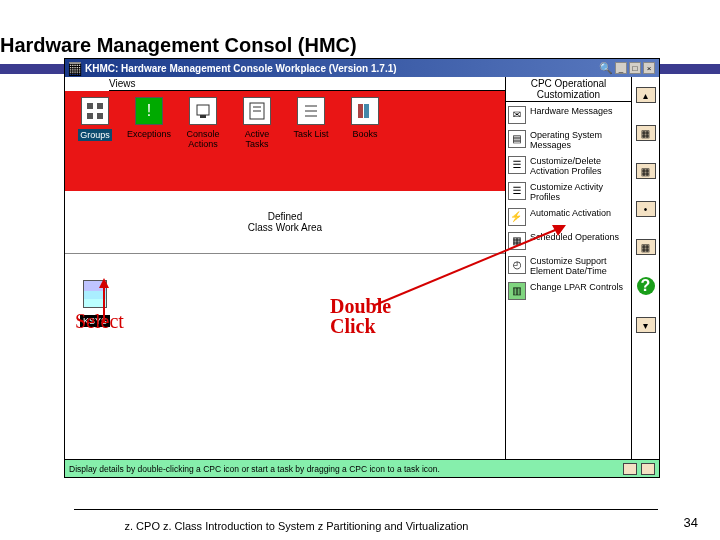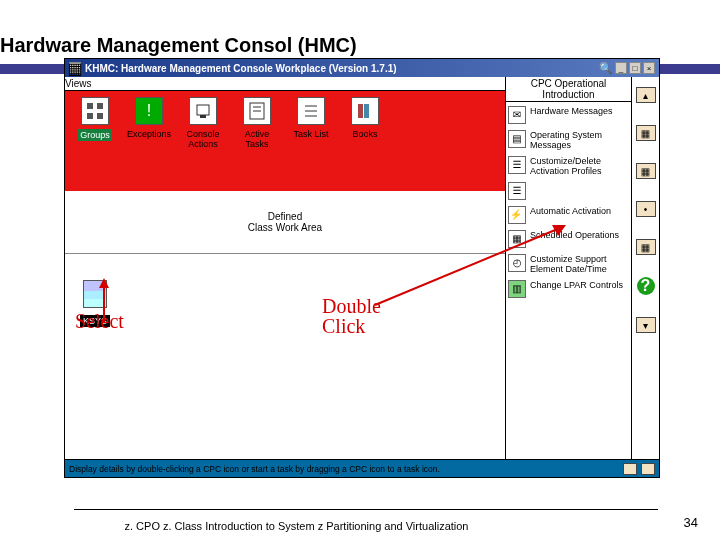--- a/index.html
+++ b/index.html
@@ -14,7 +14,7 @@
   .winbtn { width: 12px; height: 12px; background: #d4d0c8; border: 1px solid #888; font-size: 8px; display: flex; align-items: center; justify-content: center; }
   .body { flex: 1; display: flex; position: relative; }
   .main { flex: 1; display: flex; flex-direction: column; }
-  .views-hdr { font-size: 10px; padding: 1px 0; border-bottom: 1px solid #000; }
+  .views-hdr { font-size: 10px; padding: 1px 0; border-bottom: 1px solid #000; margin-left: 44px; }
   .redband { background: #e91515; height: 100px; display: flex; align-items: flex-start; padding: 6px 6px 0; gap: 6px; }
   .view-item { width: 48px; text-align: center; color: #000; font-size: 9px; line-height: 10px; }
   .view-item .ico { width: 28px; height: 28px; margin: 0 auto 4px; background: #fff; border: 1px solid #555; display: flex; align-items: center; justify-content: center; }

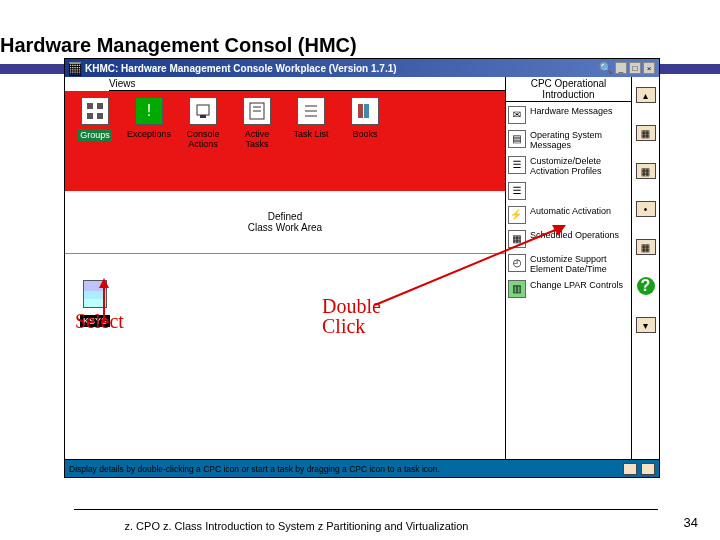--- a/index.html
+++ b/index.html
@@ -142,7 +142,7 @@
 
     <div class="rightpanel">
       <div class="tasks">
-        <div class="tasks-title">CPC Operational Introduction</div>
+        <div class="tasks-title">CPC Operational Customization</div>
         <div class="tasklist">
           <div class="task">
               <div class="ti">✉</div>

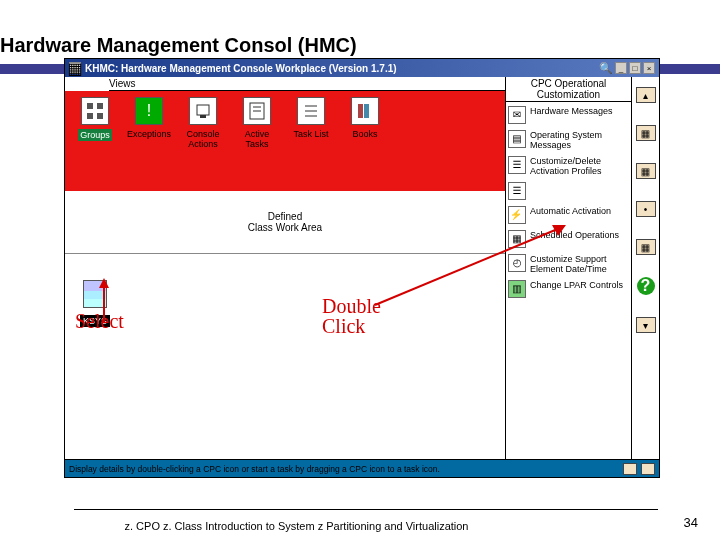--- a/index.html
+++ b/index.html
@@ -18,7 +18,7 @@
   .redband { background: #e91515; height: 100px; display: flex; align-items: flex-start; padding: 6px 6px 0; gap: 6px; }
   .view-item { width: 48px; text-align: center; color: #000; font-size: 9px; line-height: 10px; }
   .view-item .ico { width: 28px; height: 28px; margin: 0 auto 4px; background: #fff; border: 1px solid #555; display: flex; align-items: center; justify-content: center; }
-  .view-item.selected .lbl { background: #15803d; color: #fff; padding: 1px 2px; display: inline-block; }
+  .view-item.selected .lbl { background: #0c4a6e; color: #fff; padding: 1px 2px; display: inline-block; }
   .workarea-hdr { text-align: center; font-size: 10px; padding: 20px 0; border-bottom: 1px solid #888; }
   .workarea { flex: 1; position: relative; background: #fff; }
   .cpc { position: absolute; left: 10px; top: 26px; width: 40px; text-align: center; }

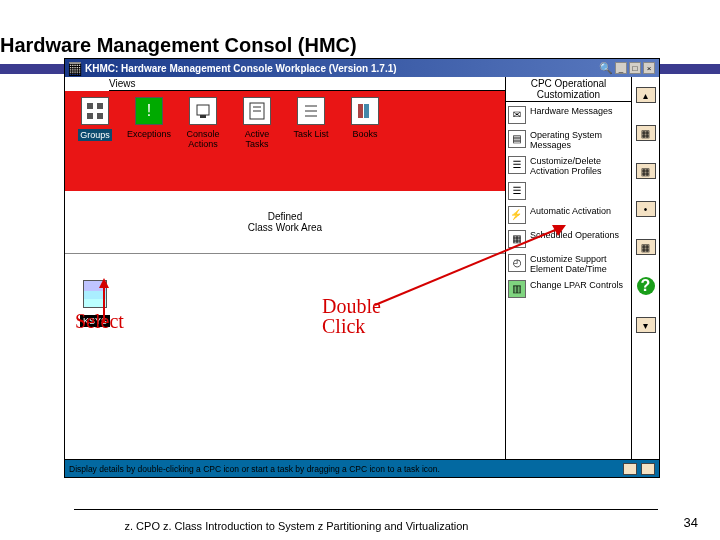--- a/index.html
+++ b/index.html
@@ -158,6 +158,7 @@
             </div>
           <div class="task">
               <div class="ti">☰</div>
+              <div class="tl">Customize Activity Profiles</div>
             </div>
           <div class="task">
               <div class="ti">⚡</div>

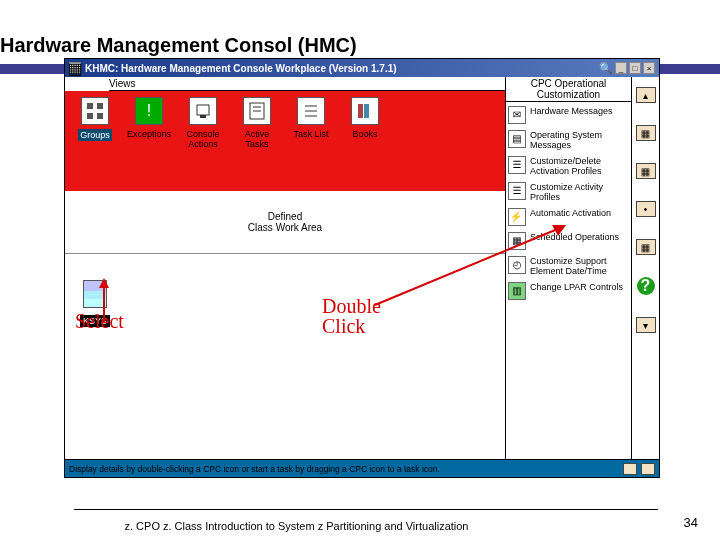--- a/index.html
+++ b/index.html
@@ -40,7 +40,7 @@
   .sbtn { width: 14px; height: 12px; border: 1px solid #444; background: #f4e2c4; }
   .annot { position: absolute; color: #d40000; font-size: 20px; font-family: Georgia, serif; pointer-events: none; }
   .annot.select { left: 75px; top: 310px; }
-  .annot.dbl { left: 322px; top: 296px; }
+  .annot.dbl { left: 330px; top: 296px; font-weight: bold; }
   .arrow { position: absolute; pointer-events: none; }
   .ico svg { display: block; }
   .footer { position: absolute; bottom: 8px; left: 0; width: 593px; text-align: center; font-size: 11px; }

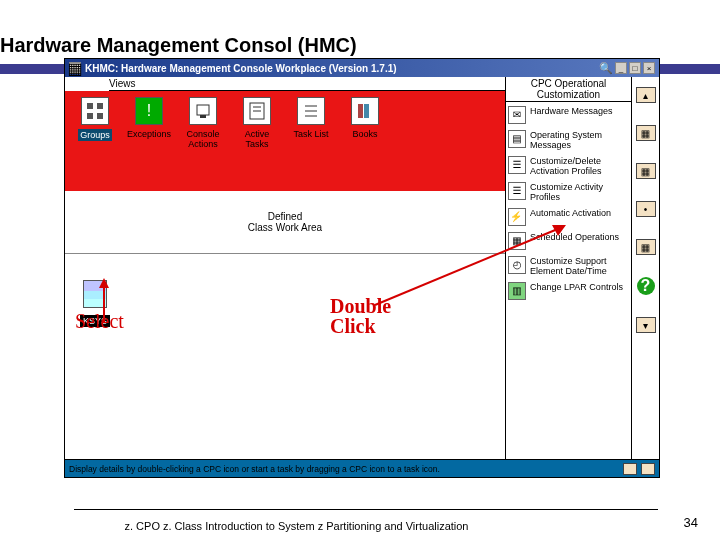--- a/index.html
+++ b/index.html
@@ -34,7 +34,7 @@
   .toolcol { width: 28px; border-left: 1px solid #000; display: flex; flex-direction: column; align-items: center; padding-top: 10px; gap: 22px; }
   .tbtn { width: 20px; height: 16px; border: 1px solid #444; background: #f4e2c4; font-size: 10px; display: flex; align-items: center; justify-content: center; }
   .help { width: 18px; height: 18px; border-radius: 50%; background: #1a9e1a; color: #fff; font-weight: bold; display: flex; align-items: center; justify-content: center; }
-  .statusbar { height: 18px; border-top: 1px solid #000; display: flex; align-items: center; justify-content: space-between; padding: 0 4px; background: #0369a1; }
+  .statusbar { height: 18px; border-top: 1px solid #000; display: flex; align-items: center; justify-content: space-between; padding: 0 4px; background: #86efac; }
   .statusbar .st { font-size: 8.5px; }
   .statusbar .sr { display: flex; gap: 4px; }
   .sbtn { width: 14px; height: 12px; border: 1px solid #444; background: #f4e2c4; }

